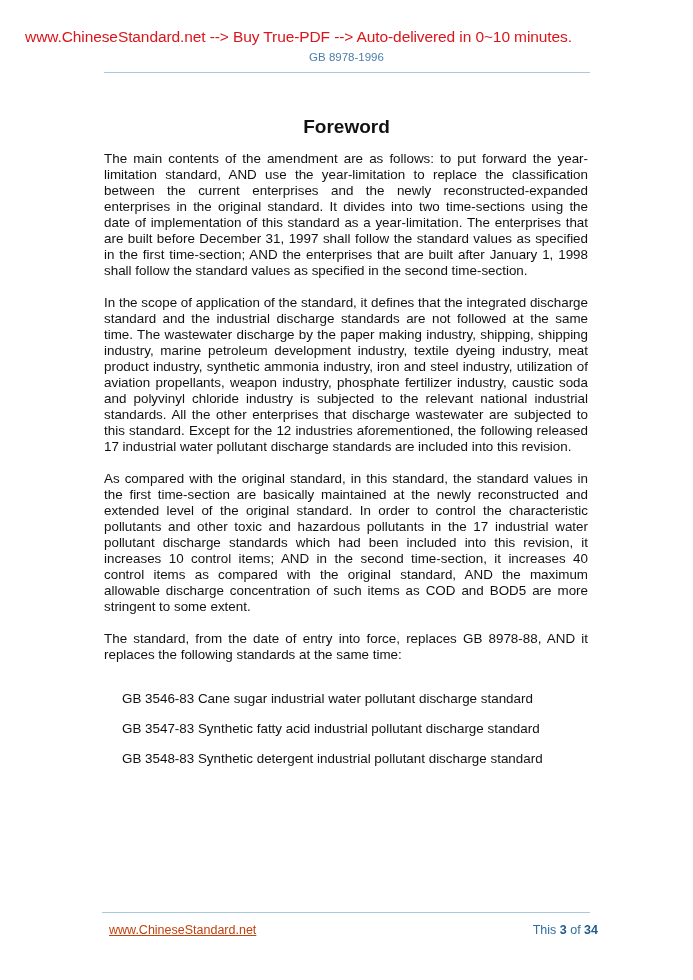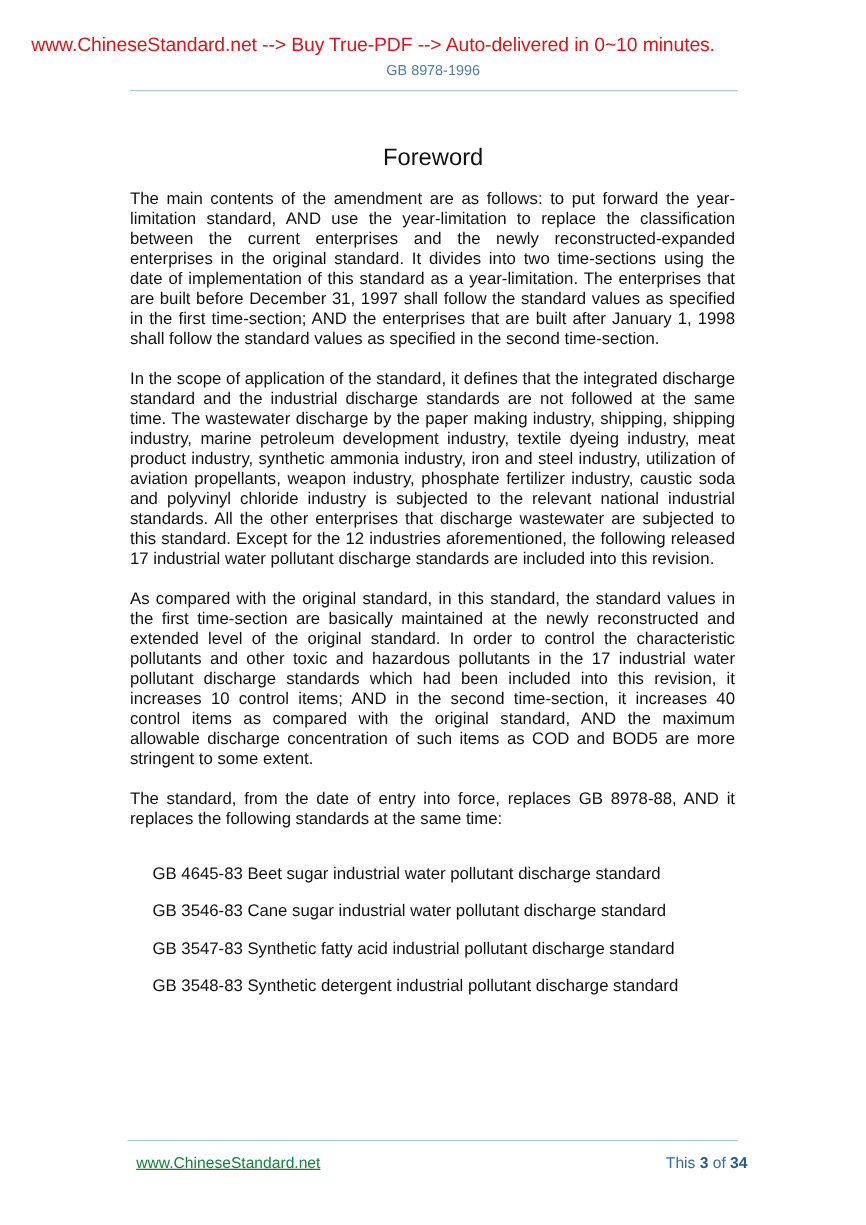--- a/index.html
+++ b/index.html
@@ -50,7 +50,7 @@
       width: 693px;
       text-align: center;
       font-size: 19px;
-      font-weight: normal;
+      font-weight: bold;
       color: #111;
     }
     .content {

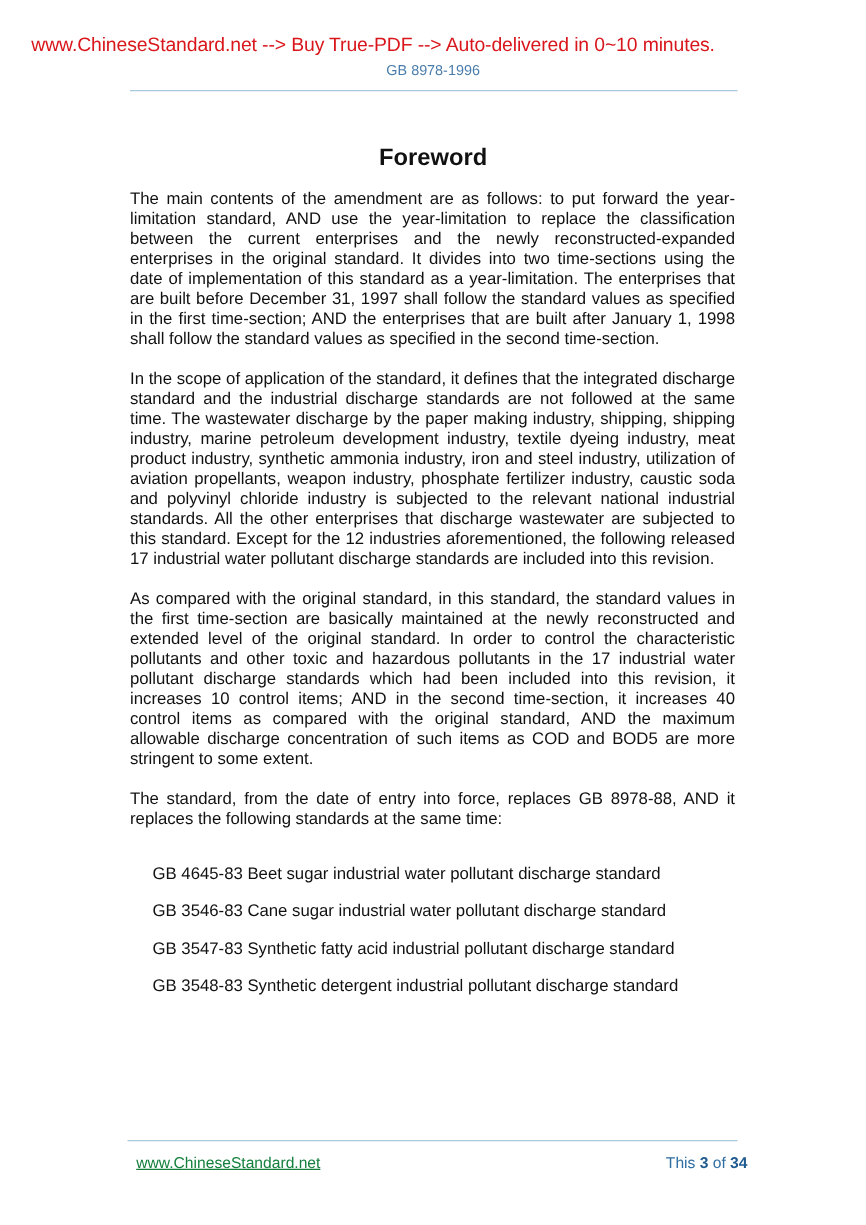--- a/index.html
+++ b/index.html
@@ -118,7 +118,6 @@
   <p>As compared with the original standard, in this standard, the standard values in the first time-section are basically maintained at the newly reconstructed and extended level of the original standard. In order to control the characteristic pollutants and other toxic and hazardous pollutants in the 17 industrial water pollutant discharge standards which had been included into this revision, it increases 10 control items; AND in the second time-section, it increases 40 control items as compared with the original standard, AND the maximum allowable discharge concentration of such items as COD and BOD5 are more stringent to some extent.</p>
   <p style="margin-bottom:28px;">The standard, from the date of entry into force, replaces GB 8978-88, AND it replaces the following standards at the same time:</p>
   <ul>
-    <li>GB 4645-83 Beet sugar industrial water pollutant discharge standard</li>
     <li>GB 3546-83 Cane sugar industrial water pollutant discharge standard</li>
     <li>GB 3547-83 Synthetic fatty acid industrial pollutant discharge standard</li>
     <li>GB 3548-83 Synthetic detergent industrial pollutant discharge standard</li>

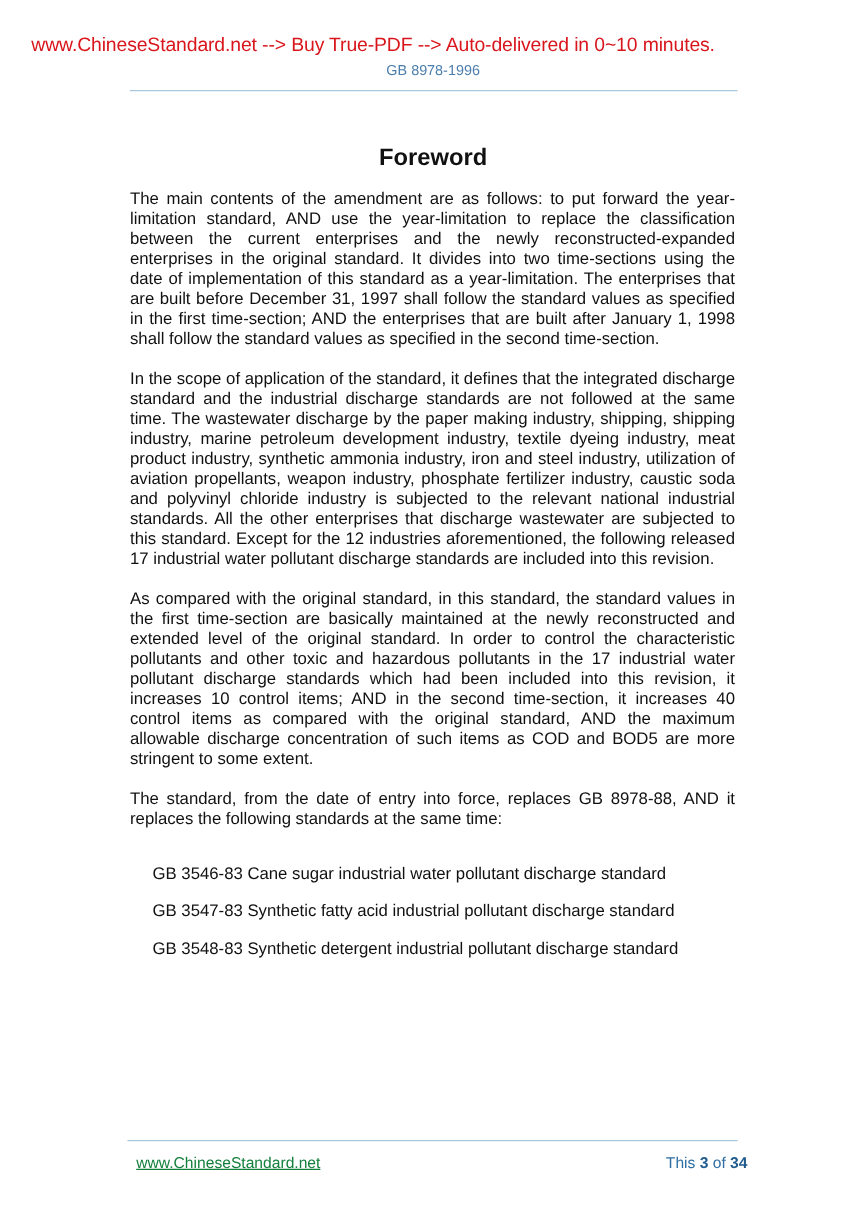--- a/index.html
+++ b/index.html
@@ -88,7 +88,7 @@
       top: 923px;
       left: 109px;
       font-size: 12.5px;
-      color: #15803d;
+      color: #c2410c;
       text-decoration: underline;
     }
     .footer-page {

